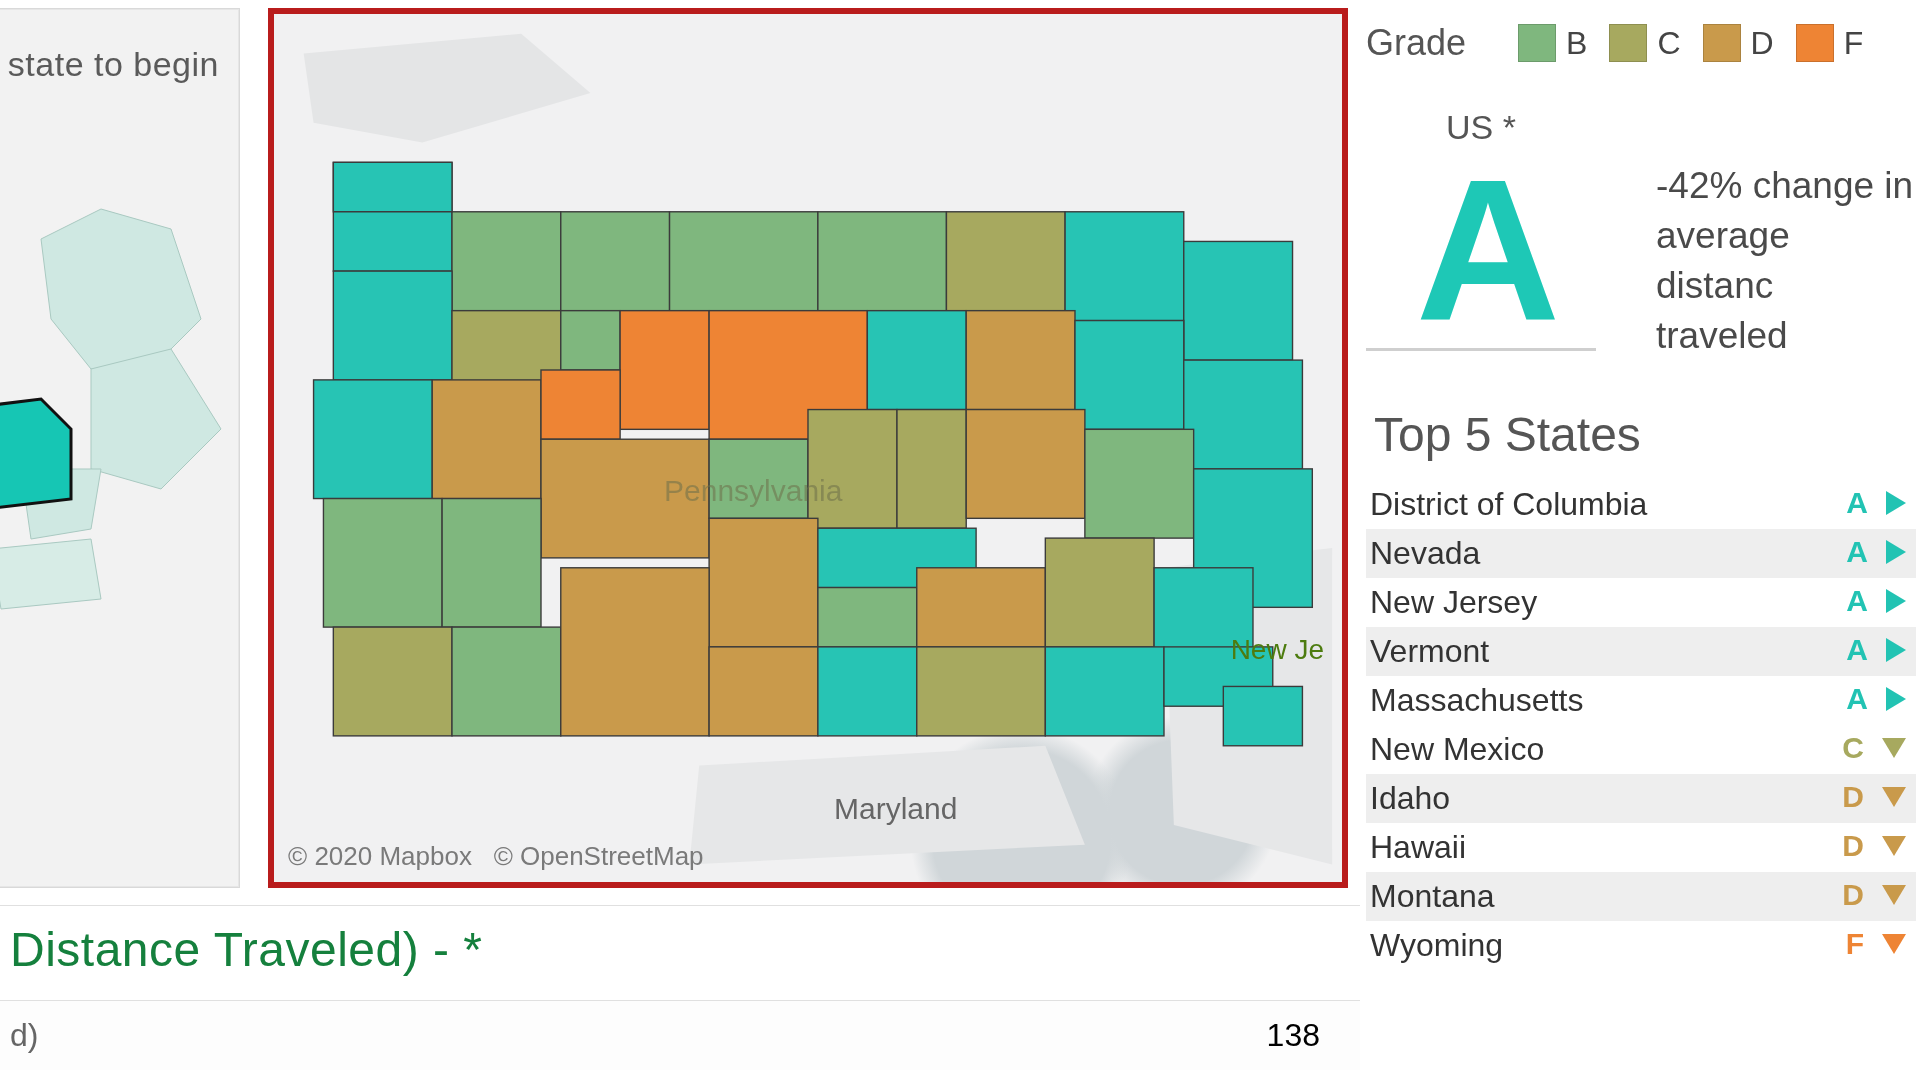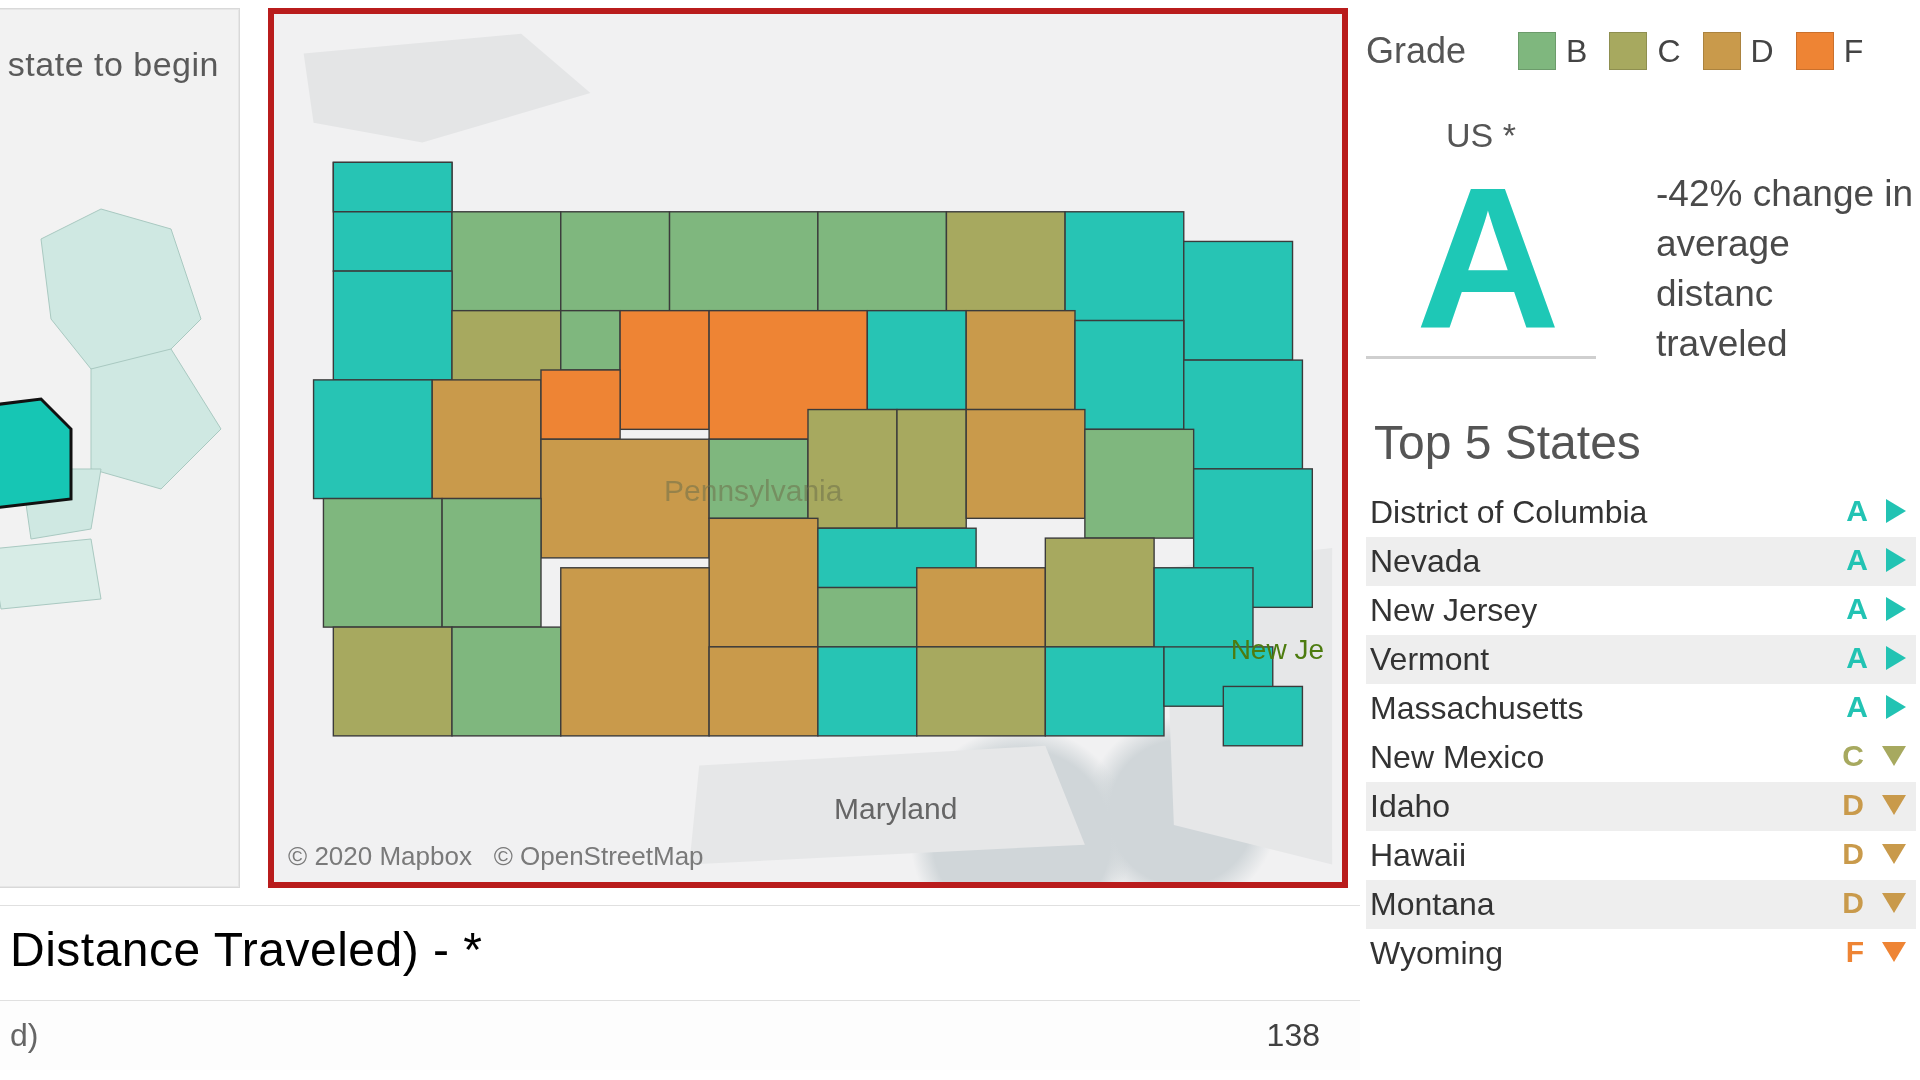--- a/index.html
+++ b/index.html
@@ -80,7 +80,6 @@
     display: flex; align-items: center;
     gap: 22px;
     padding: 22px 0 10px 0;
-    margin-top: 8px;
   }
   .legend-title {
     font-size: 36px; color:#555; margin-right: 30px; font-weight: 400;

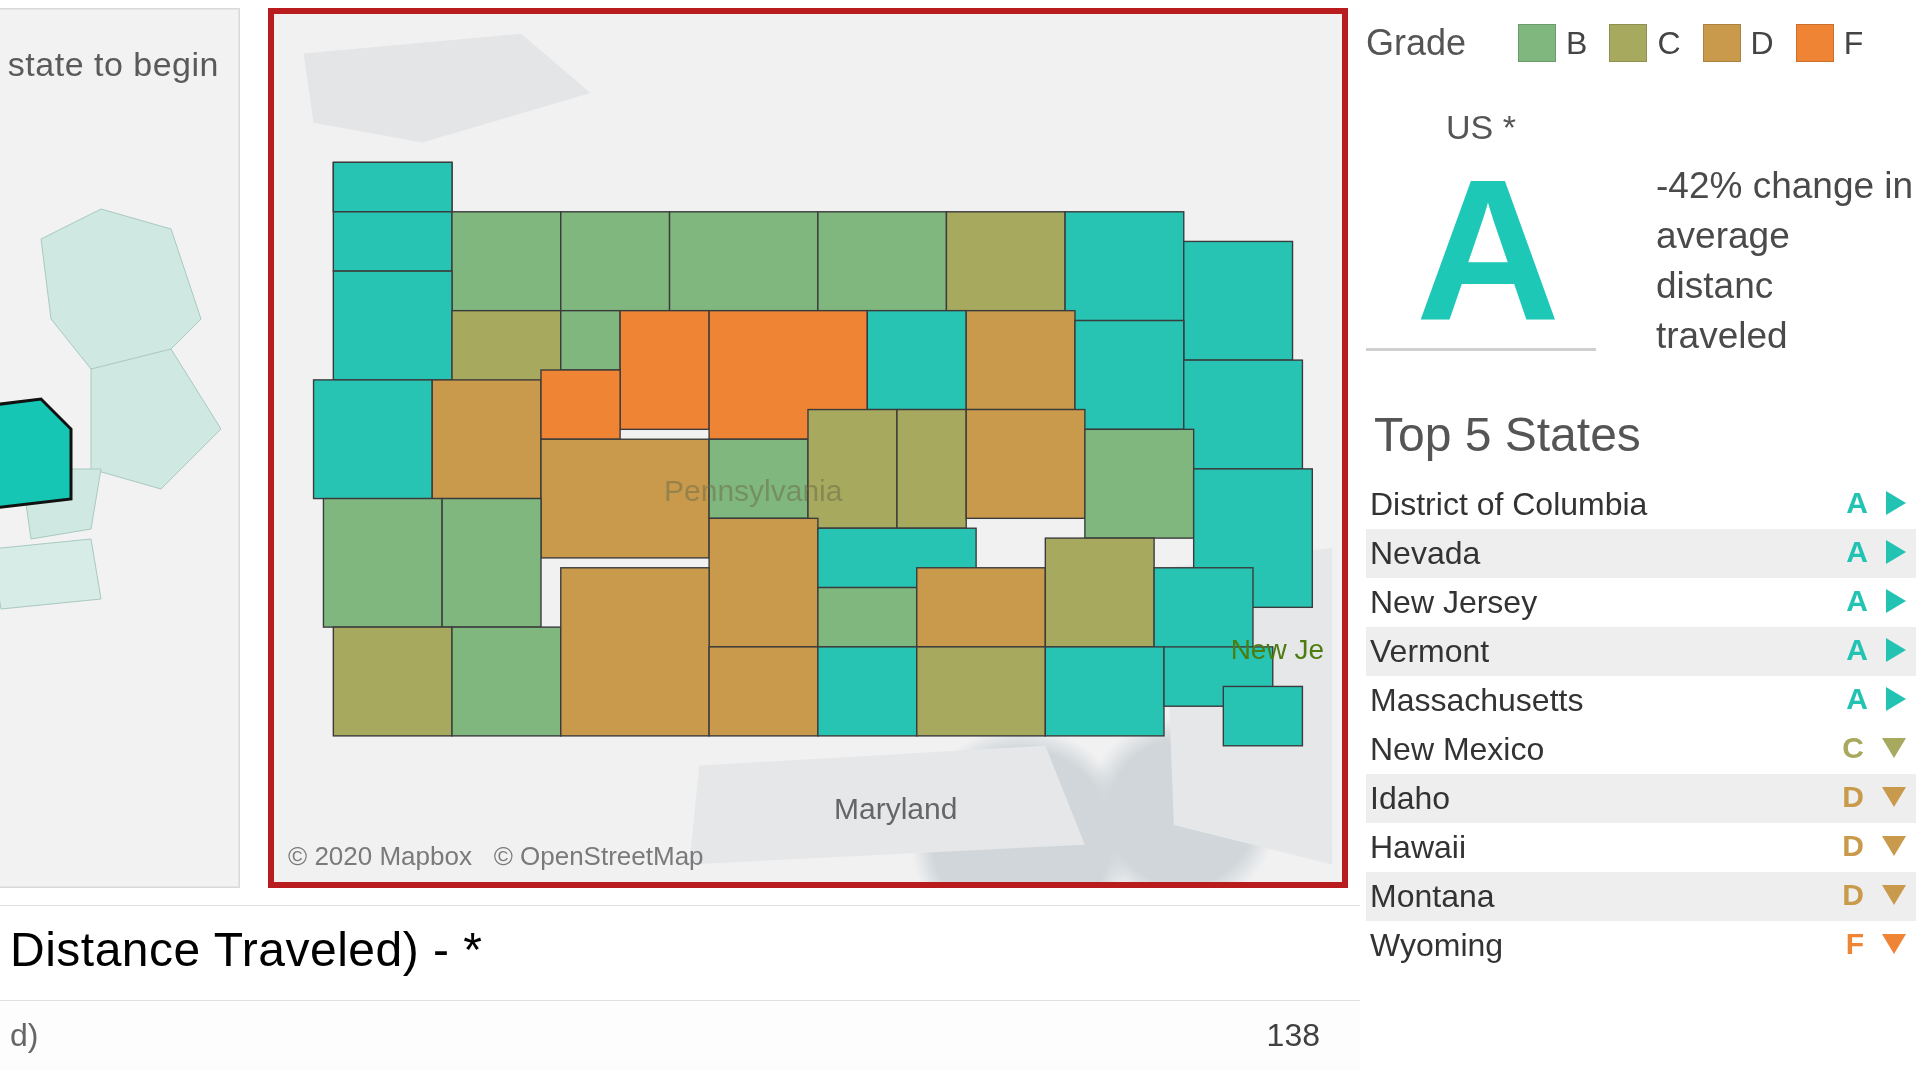--- a/index.html
+++ b/index.html
@@ -134,7 +134,7 @@
     padding-left: 170px;
   }
   .title-strip .t {
-    font-size: 48px; color:#000000; letter-spacing: .5px;
+    font-size: 48px; color:#15803d; letter-spacing: .5px;
   }
   .axis-strip {
     position: absolute; left: -160px; top: 1000px;

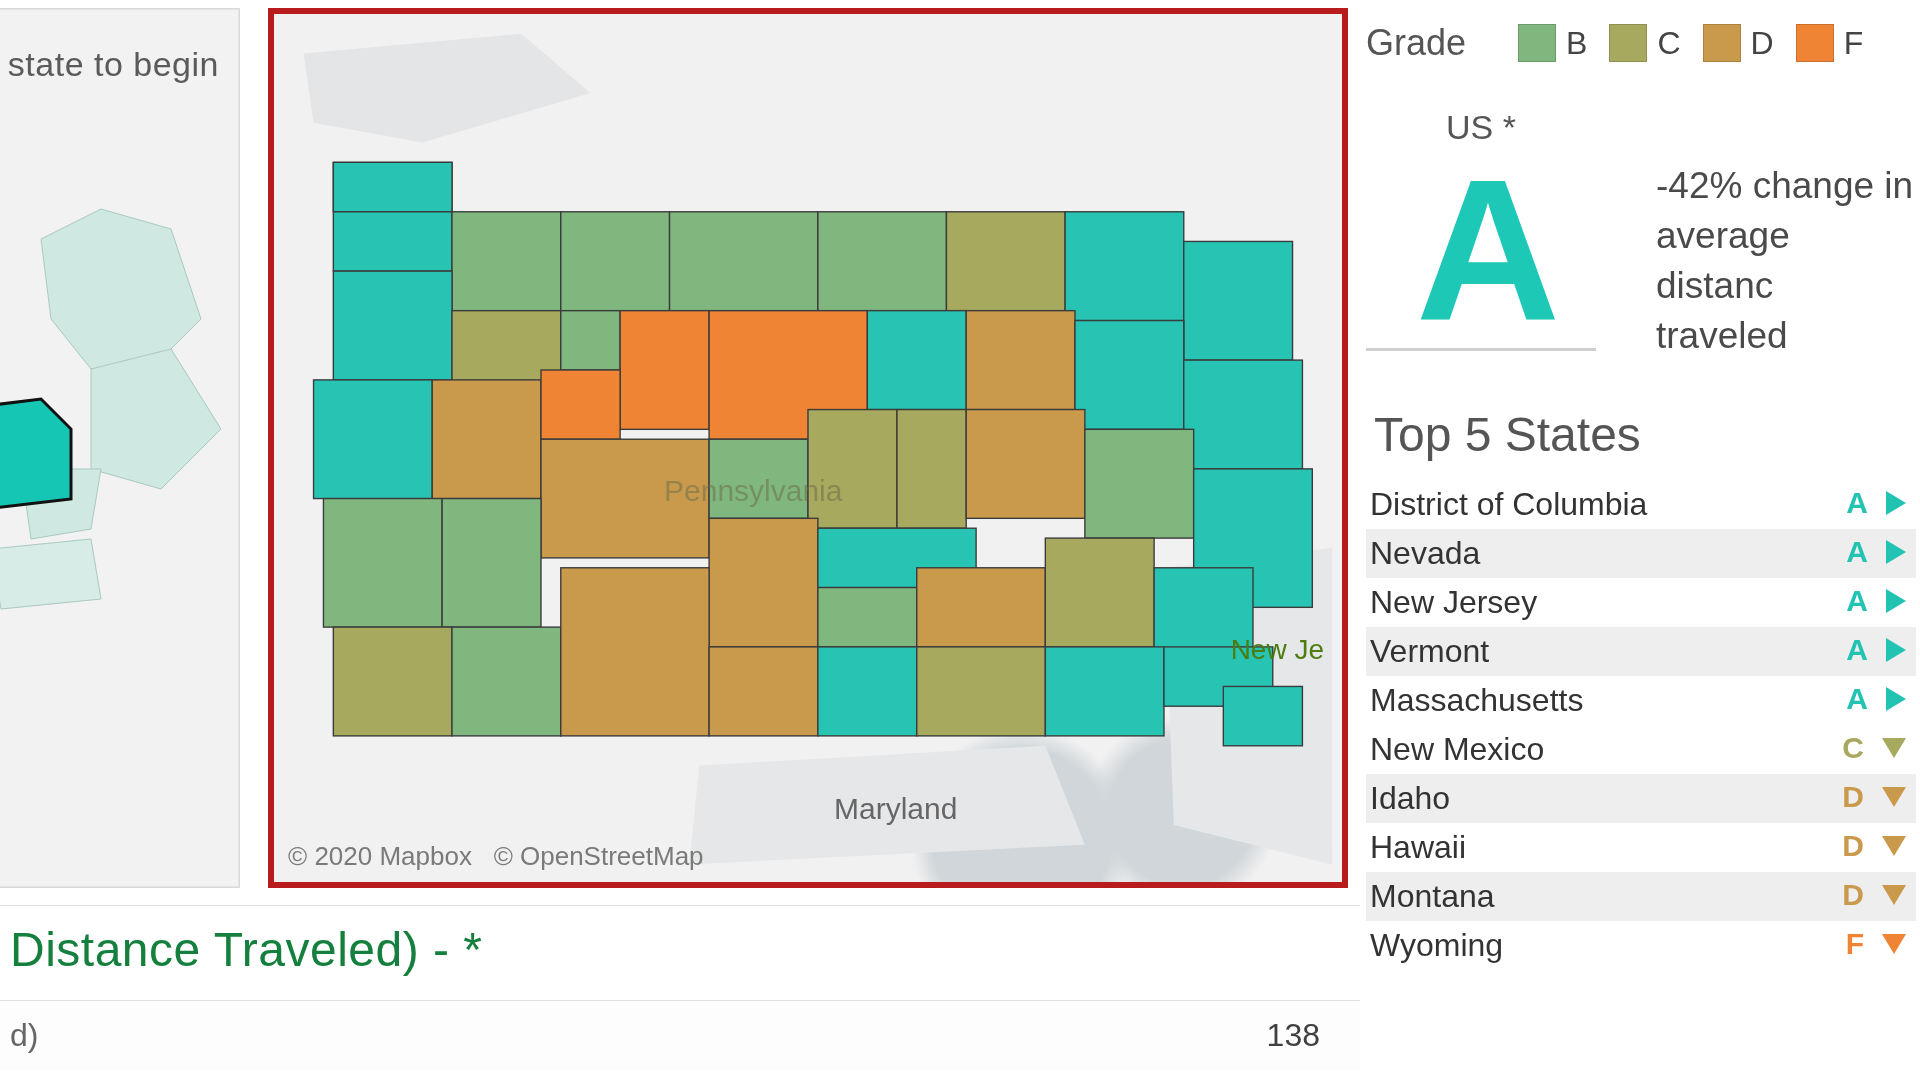--- a/index.html
+++ b/index.html
@@ -145,7 +145,7 @@
     padding: 0 40px 0 170px;
   }
   .axis-strip .l { font-size: 32px; color:#666;}
-  .axis-strip .r { font-size: 32px; color:#404040;}
+  .axis-strip .r { font-size: 32px; color:#000000;}
 </style>
 </head>
 <body>

